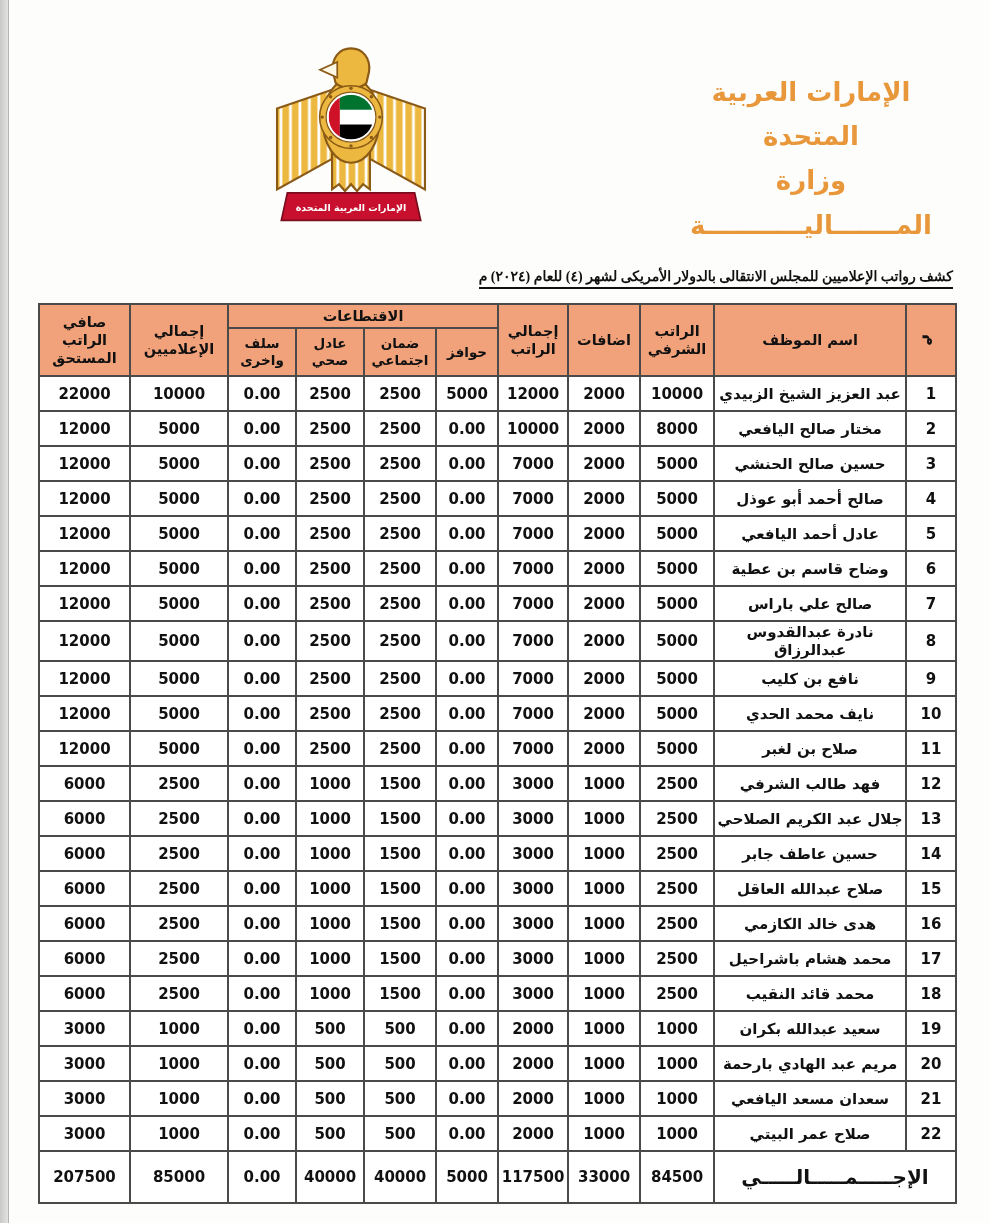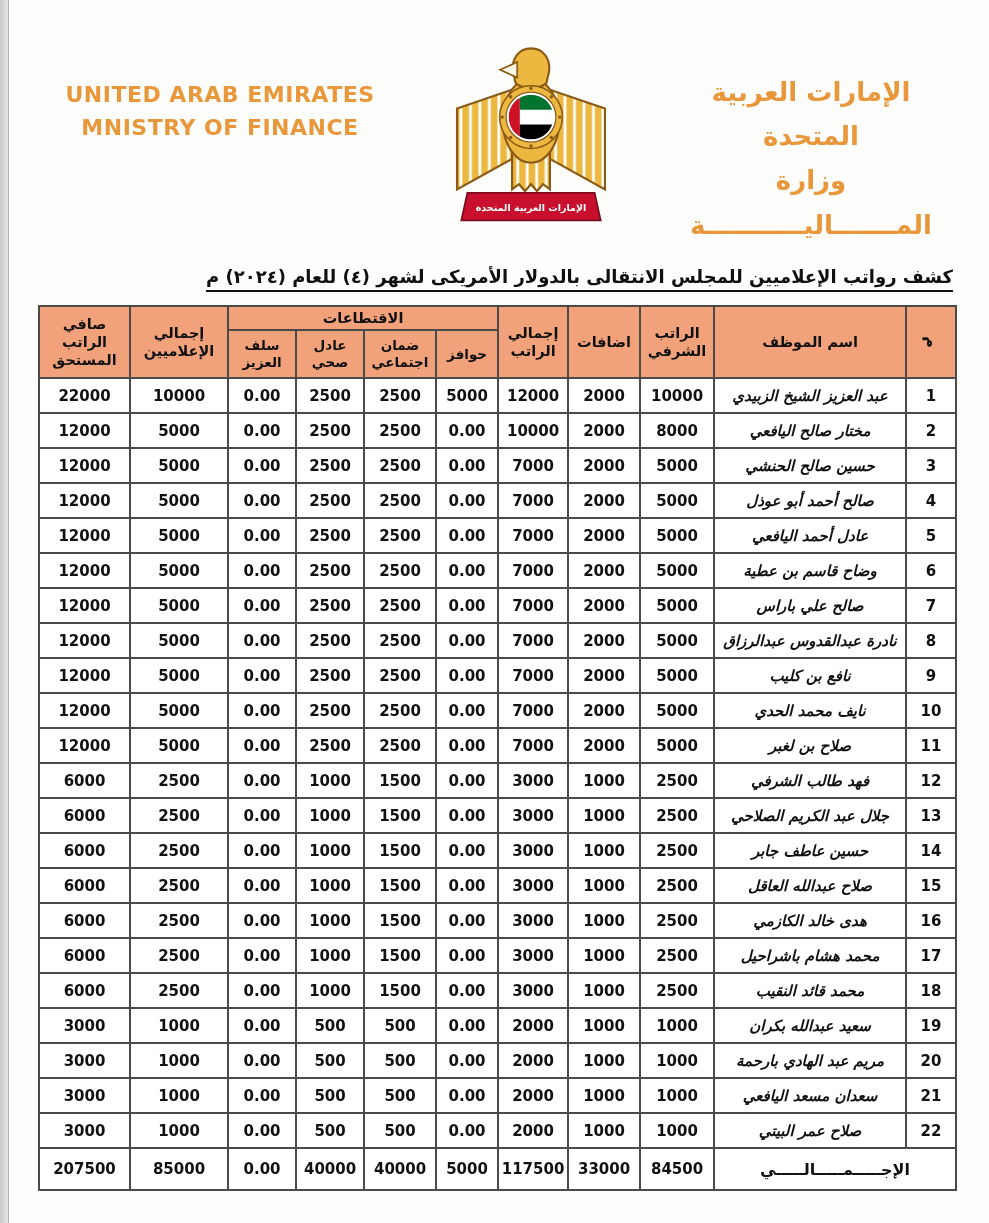--- a/index.html
+++ b/index.html
@@ -88,10 +88,6 @@
 <div class="edge-strip"></div>
 
 <div class="page-header">
-  <div class="en-block">
-    <div>UNITED ARAB EMIRATES</div>
-    <div>MNISTRY OF FINANCE</div>
-  </div>
 
   <div class="emblem-wrap">
     <svg width="172" height="200" viewBox="0 0 200 232" xmlns="http://www.w3.org/2000/svg" aria-hidden="true">

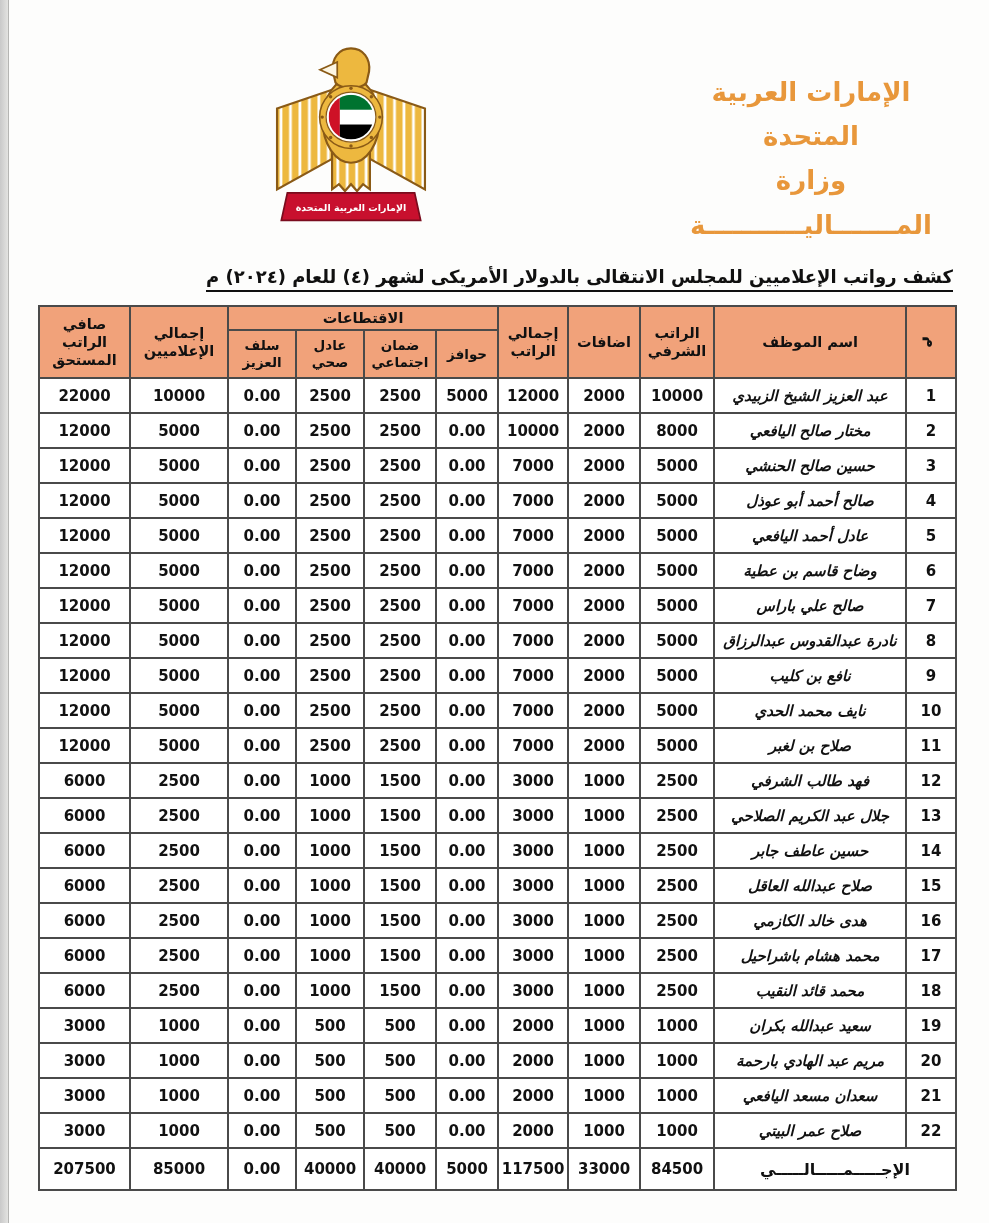--- a/index.html
+++ b/index.html
@@ -43,9 +43,10 @@
     padding: 26px 36px 14px 0;
   }
   .doc-title {
-    font-weight: bold; font-size: 18px; color: #101010;
+    font-weight: bold; font-size: 14px; color: #101010;
     border-bottom: 2.5px solid #101010;
     padding-bottom: 3px;
+    font-family: Liberation Serif, serif;
   }
 
   

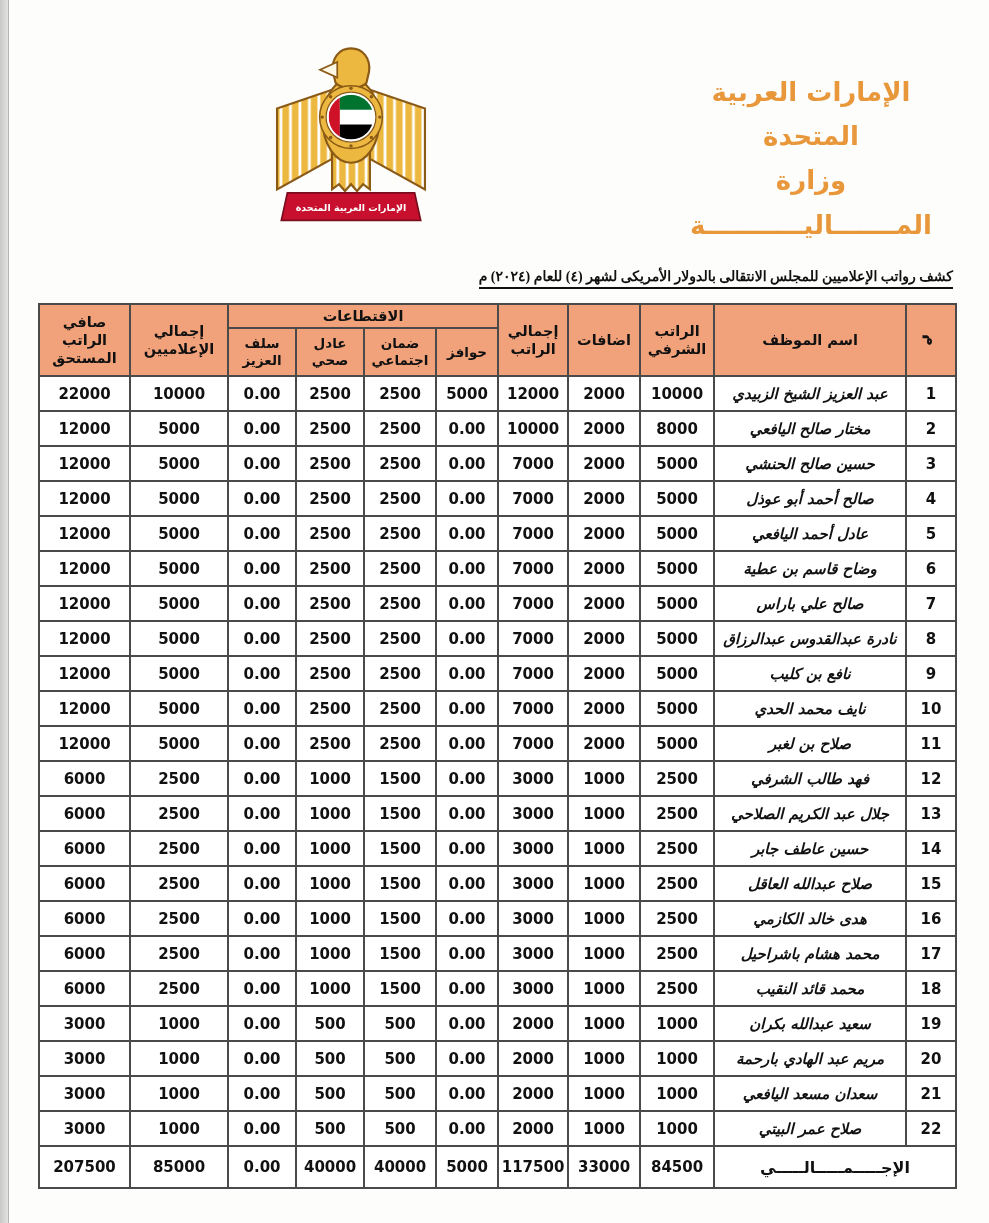--- a/index.html
+++ b/index.html
@@ -178,7 +178,7 @@
       <th>حوافز</th>
       <th>ضمان اجتماعي</th>
       <th>عادل صحي</th>
-      <th>سلف العزيز</th>
+      <th>سلف واخرى</th>
     </tr>
   </thead>
   <tbody>

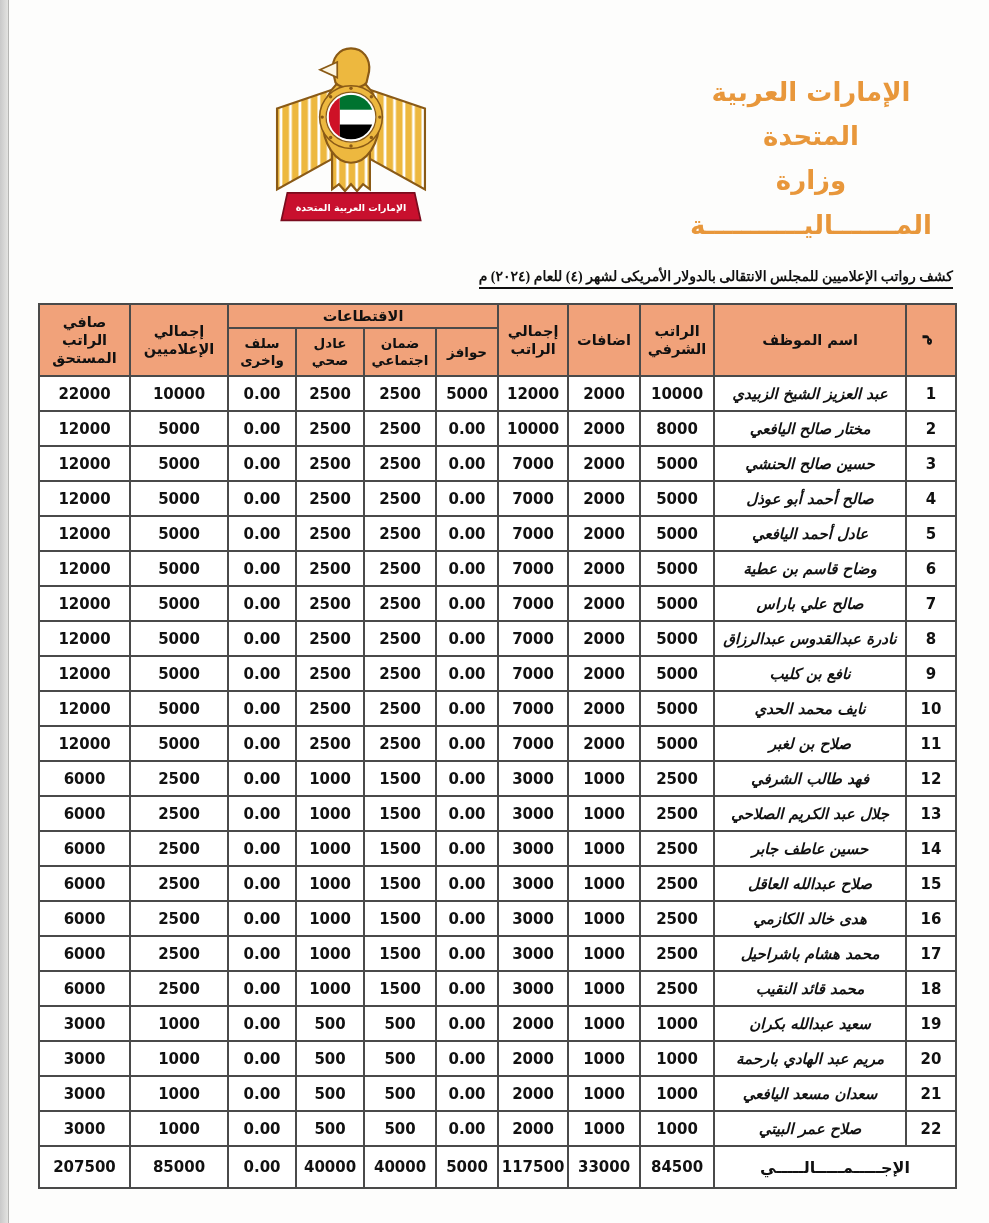--- a/index.html
+++ b/index.html
@@ -77,7 +77,7 @@
   thead tr.sub-row th { height: 48px; }
   .serial-rot { display:inline-block; transform: rotate(90deg); font-size: 16px; }
   tbody td { height: 35px; font-size: 15px; }
-  tbody td.name-cell { font-size: 15px; font-style: italic; }
+  tbody td.name-cell { font-size: 15px; }
   tfoot td {
     height: 42px; color: #c23737; font-size: 15px;
   }

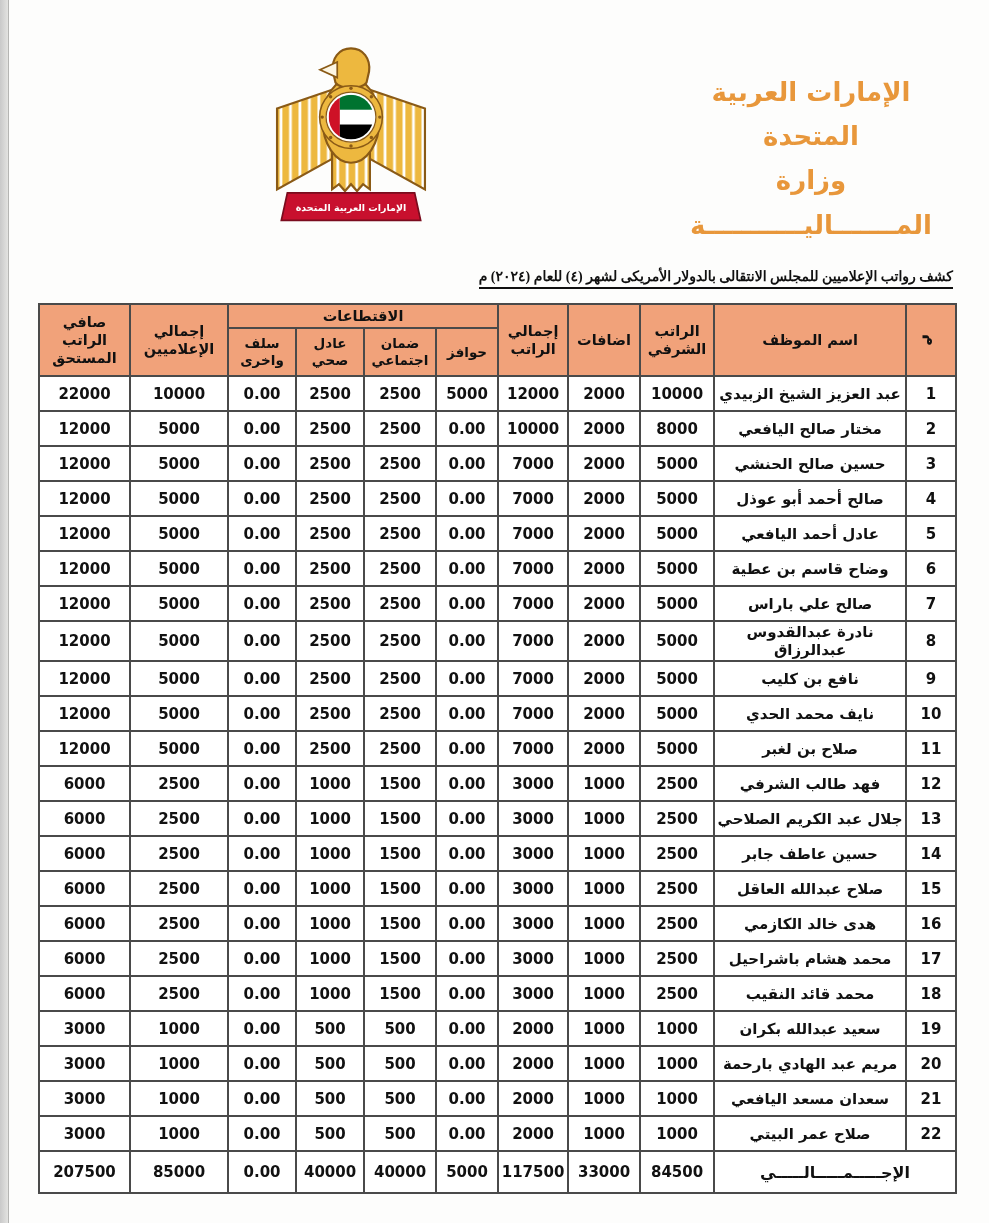--- a/index.html
+++ b/index.html
@@ -79,7 +79,7 @@
   tbody td { height: 35px; font-size: 15px; }
   tbody td.name-cell { font-size: 15px; }
   tfoot td {
-    height: 42px; color: #c23737; font-size: 15px;
+    height: 52px; color: #c23737; font-size: 15px;
   }
   tfoot td.total-label { font-size: 16px; }
 </style>

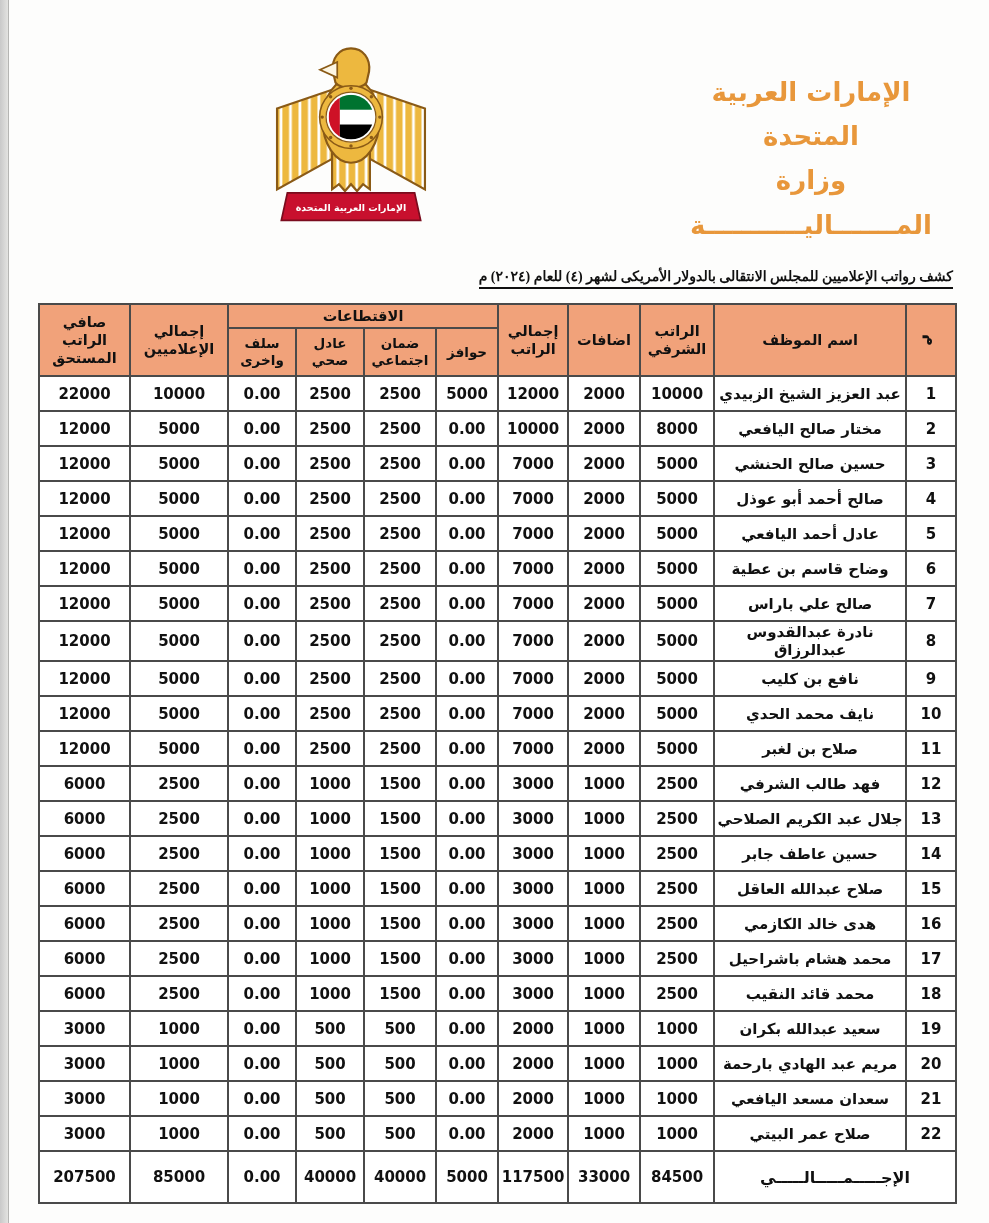--- a/index.html
+++ b/index.html
@@ -81,7 +81,7 @@
   tfoot td {
     height: 52px; color: #c23737; font-size: 15px;
   }
-  tfoot td.total-label { font-size: 16px; }
+  tfoot td.total-label { font-size: 20px; }
 </style>
 </head>
 <body>

